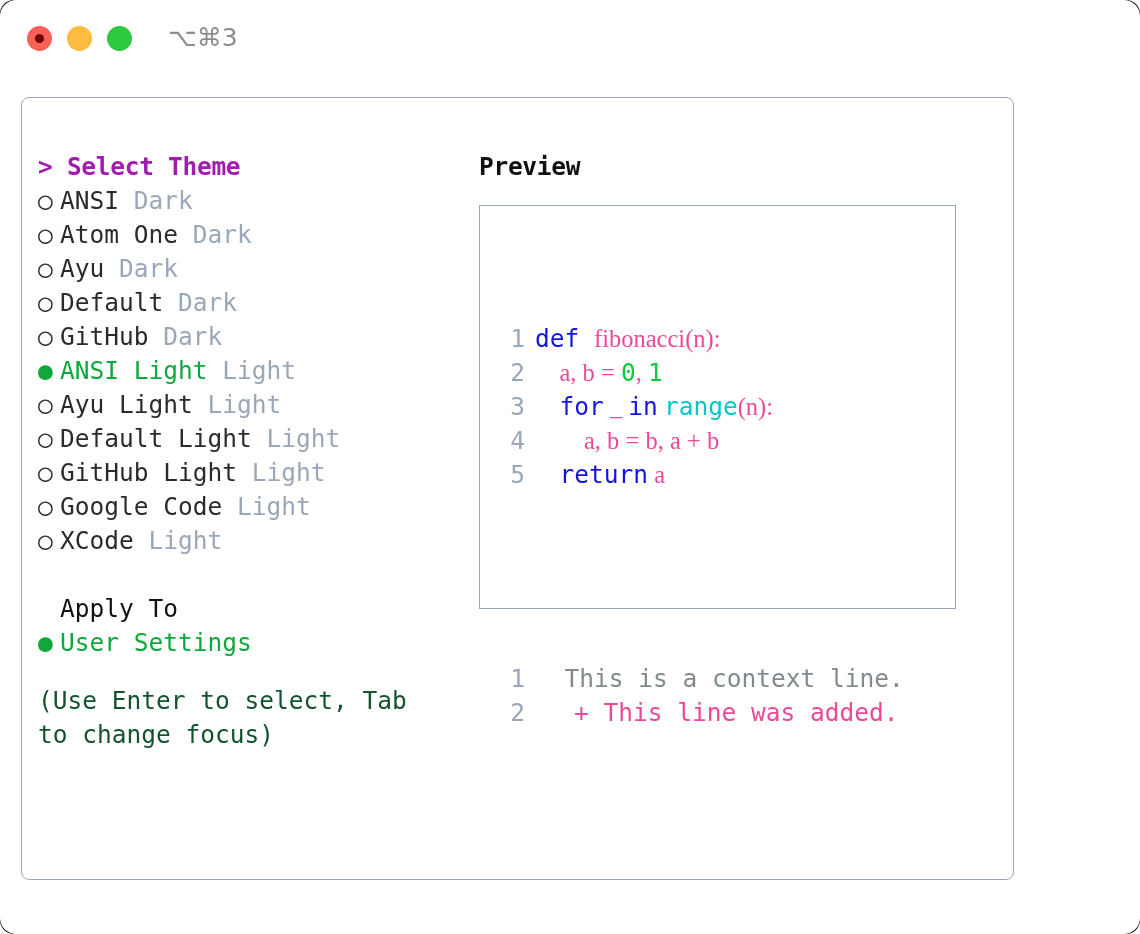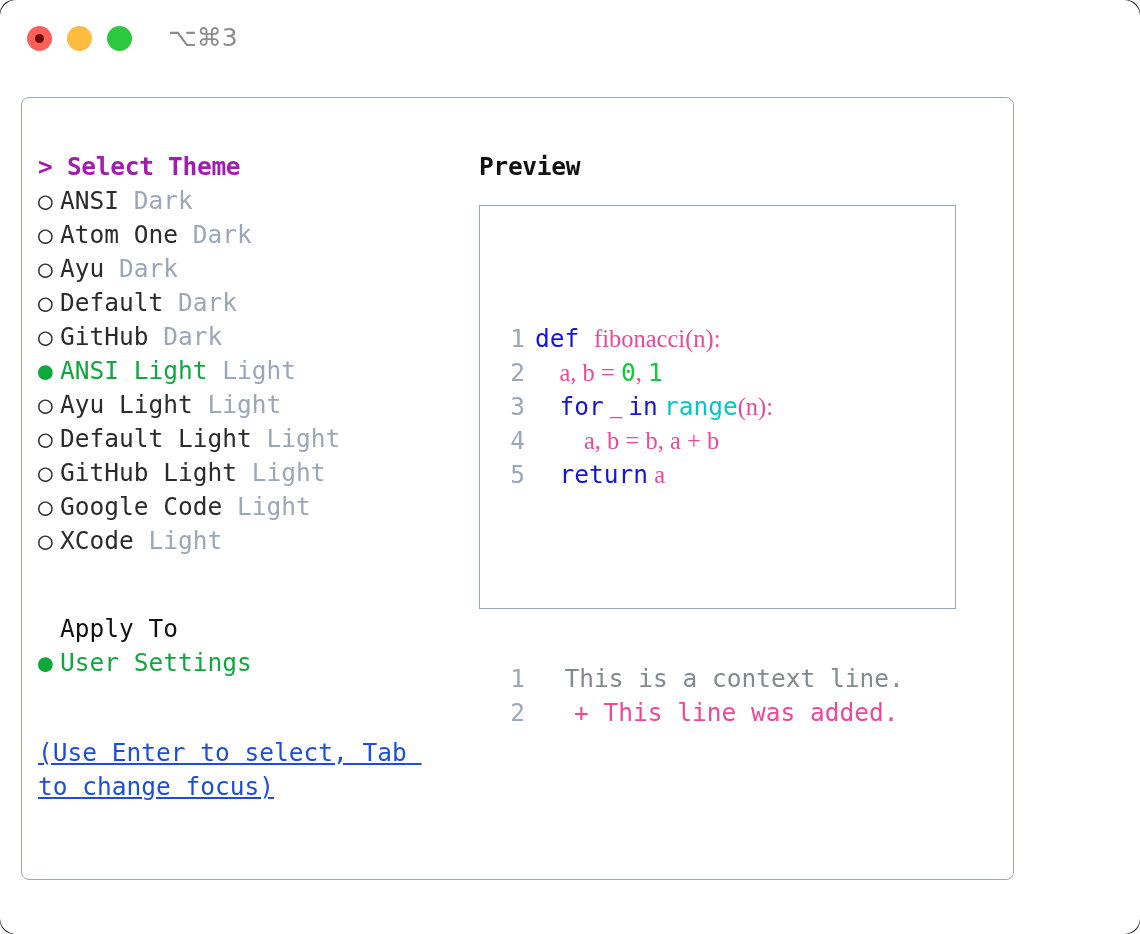--- a/index.html
+++ b/index.html
@@ -142,7 +142,6 @@
     font-weight: normal;
     color: #111111;
     padding-left: 22px;
-    margin-top: 20px;
   }
   #apply-options .row .bullet { color: #2b2b2b; }
   #apply-options .row.selected .bullet,

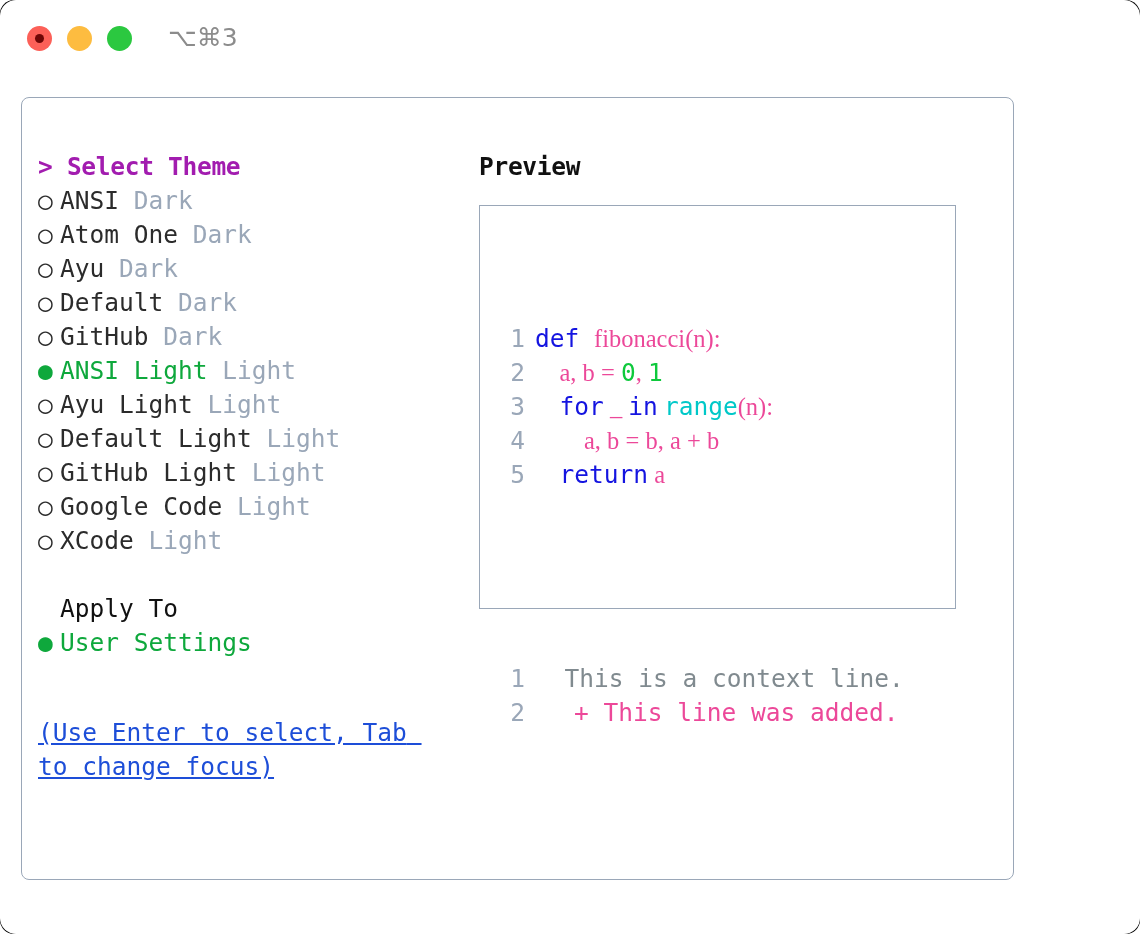--- a/index.html
+++ b/index.html
@@ -148,13 +148,12 @@
   #apply-options .row.selected .opt-label { color: #0ea83c; }
 
   #hint-block {
-    margin-top: 56px;
-    font-size: 24.5px;
-    line-height: 34px;
-    color: #1d4ed8;
+    margin-top: 24px;
+    font-size: 24.5px;
+    line-height: 34px;
+    color: #14532d;
     width: 408px;
     white-space: pre-wrap;
-    text-decoration: underline;
   }
 
   

